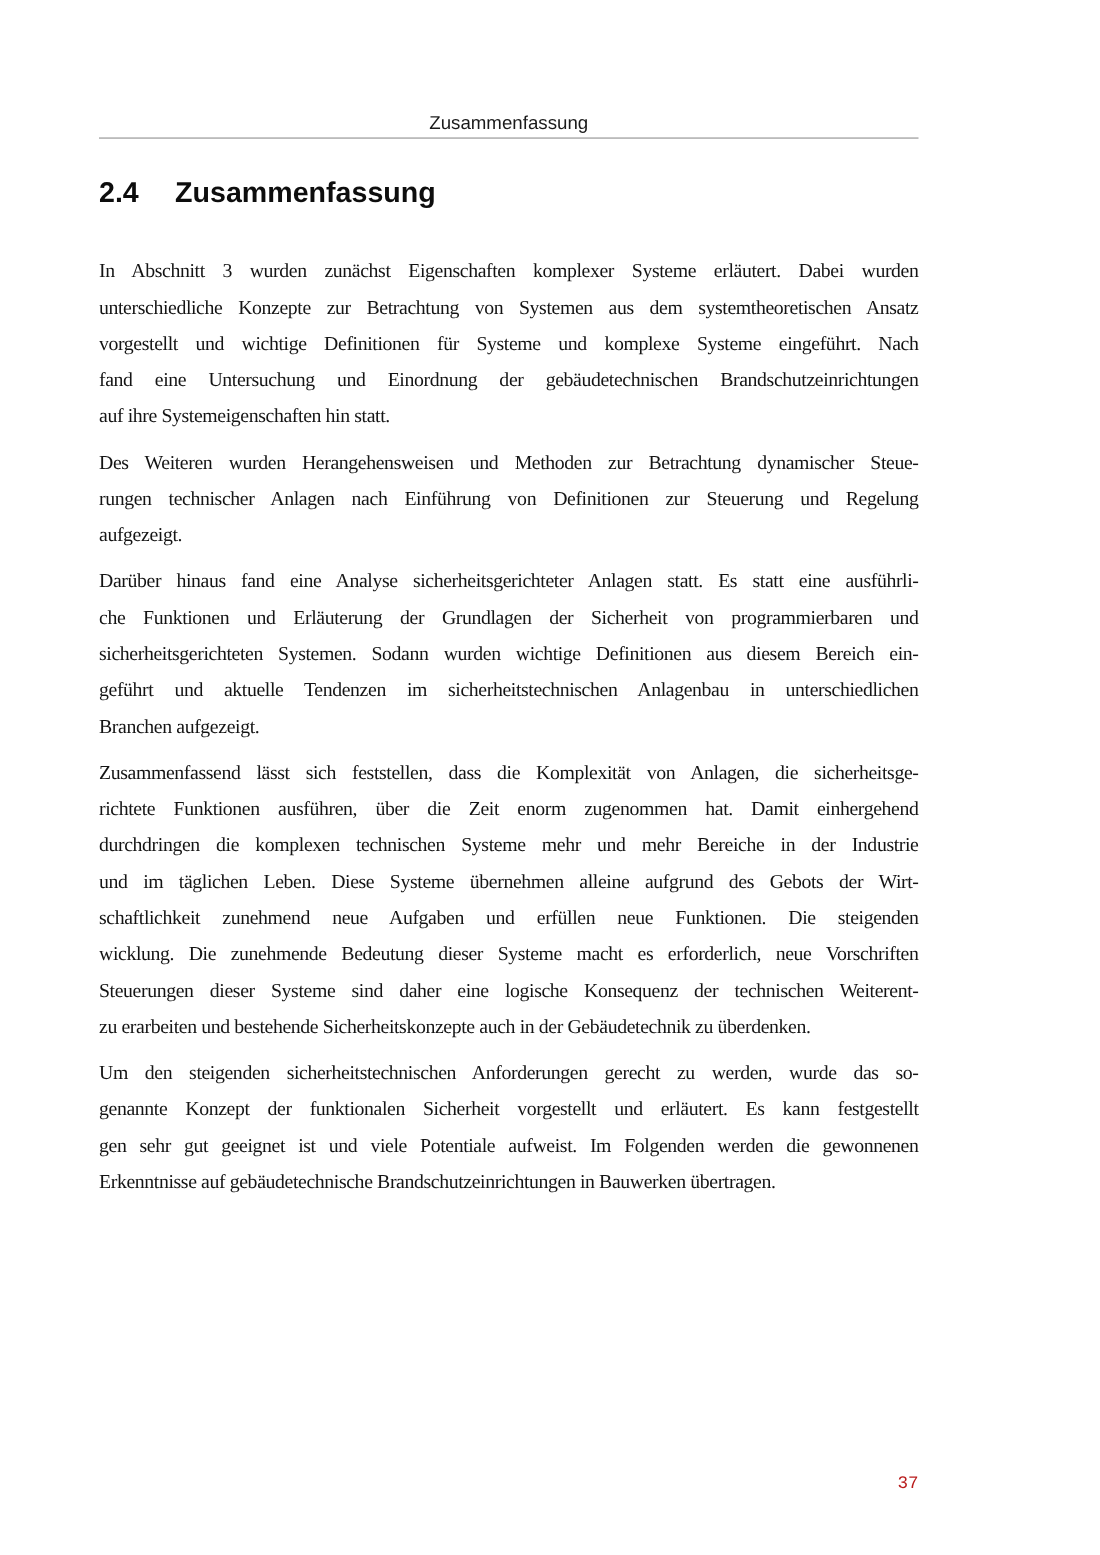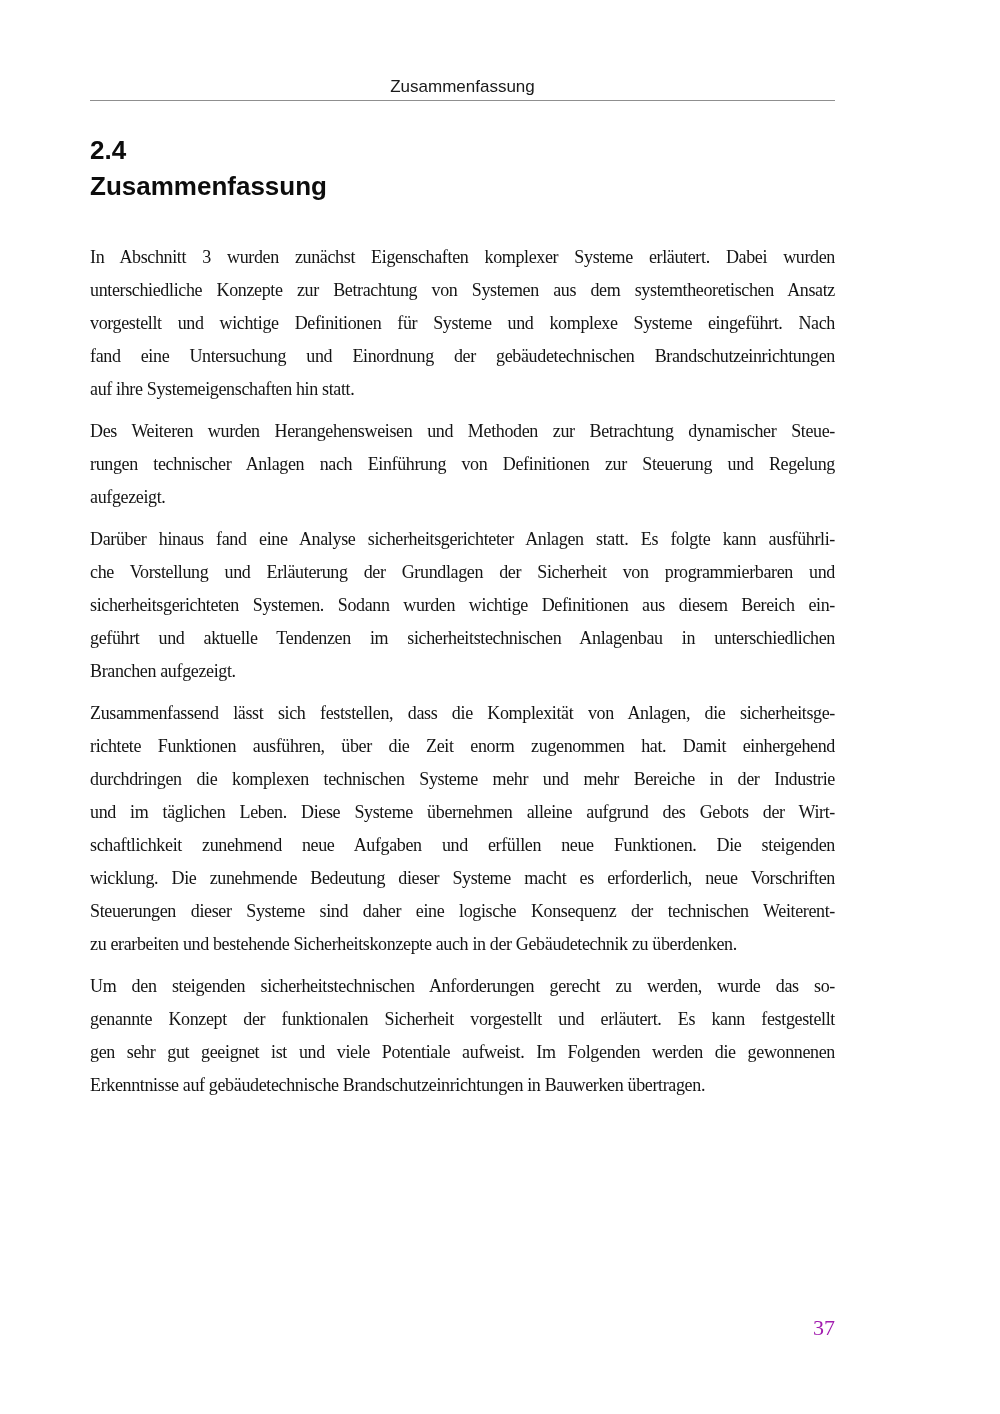--- a/index.html
+++ b/index.html
@@ -18,6 +18,7 @@
     width: 1000px;
     height: 1116px;
     background: #ffffff;
+    margin-top: 25px;
   }
 
   .content {

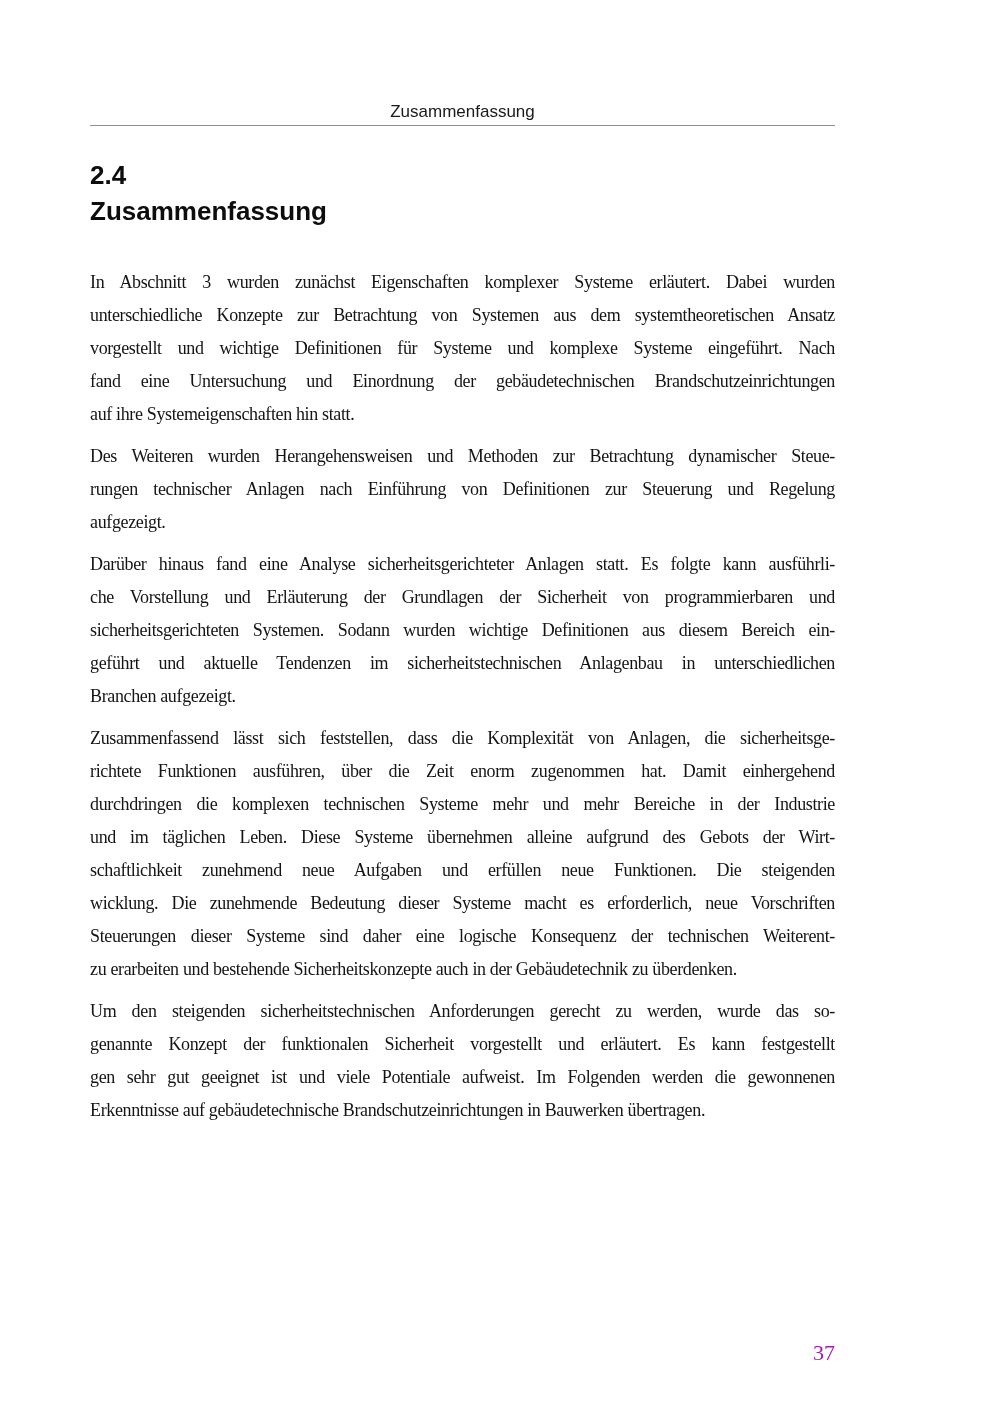--- a/index.html
+++ b/index.html
@@ -53,8 +53,7 @@
     line-height: 32px;
     color: #0d0d0d;
     display: flex;
-    gap: 4px;
-    flex-direction: column;
+    gap: 33px;
   }
 
   .body-text {

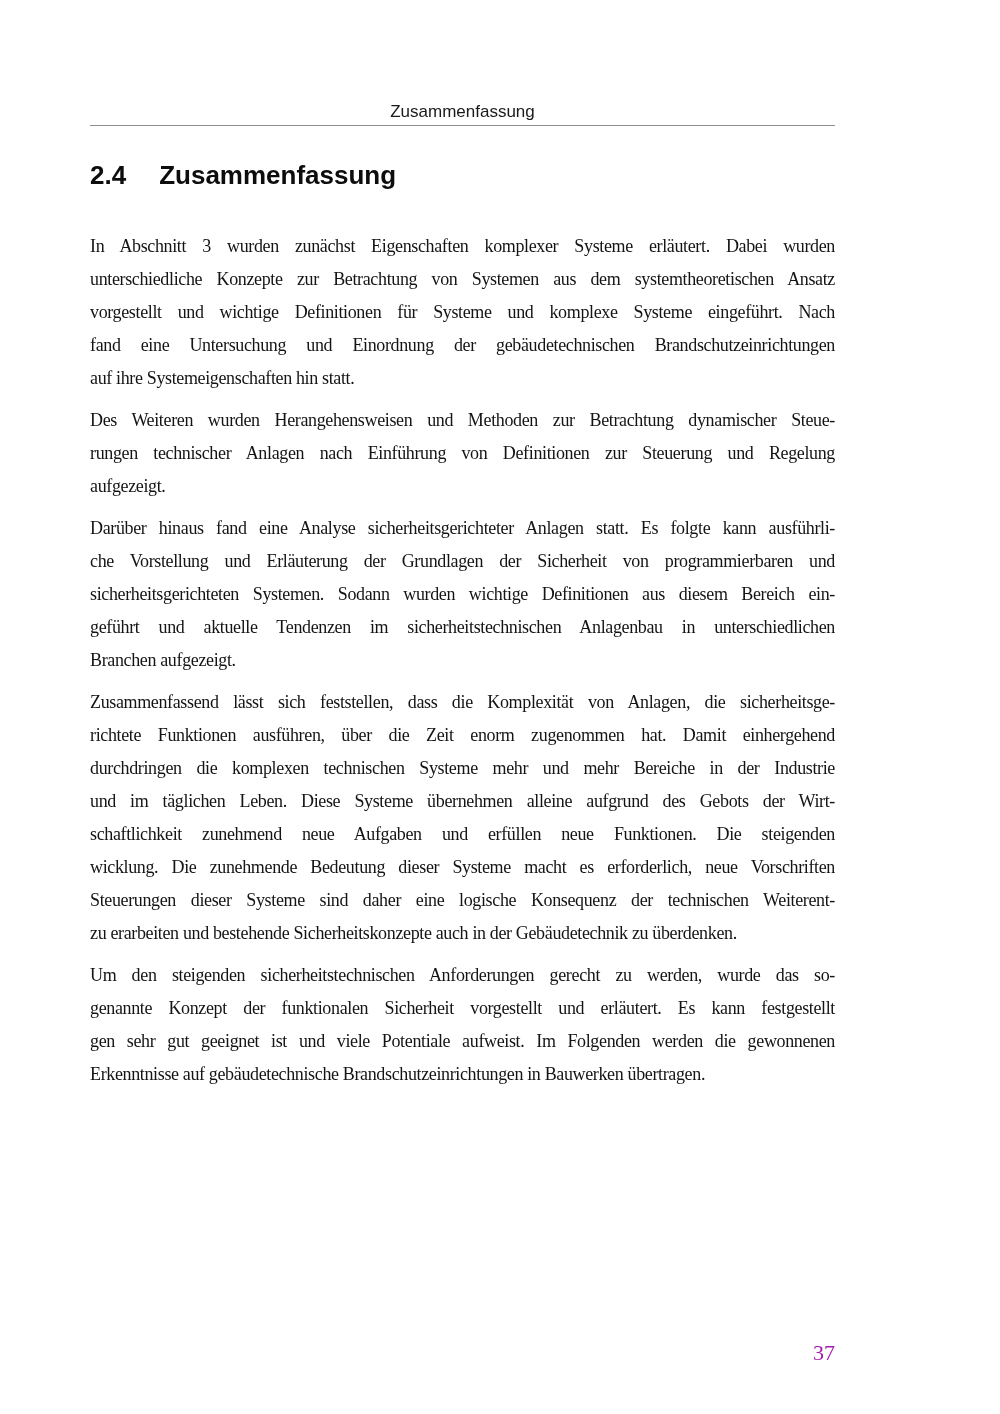--- a/index.html
+++ b/index.html
@@ -119,7 +119,7 @@
           <span class="line last">aufgezeigt.</span>
         </p>
         <p class="para">
-          <span class="line">Darüber hinaus fand eine Analyse sicherheitsgerichteter Anlagen statt. Es folgte kann ausführli-</span>
+          <span class="line">Darüber hinaus fand eine Analyse sicherheitsgerichteter Anlagen statt. Es statt eine ausführli-</span>
           <span class="line">che Vorstellung und Erläuterung der Grundlagen der Sicherheit von programmierbaren und</span>
           <span class="line">sicherheitsgerichteten Systemen. Sodann wurden wichtige Definitionen aus diesem Bereich ein-</span>
           <span class="line">geführt und aktuelle Tendenzen im sicherheitstechnischen Anlagenbau in unterschiedlichen</span>

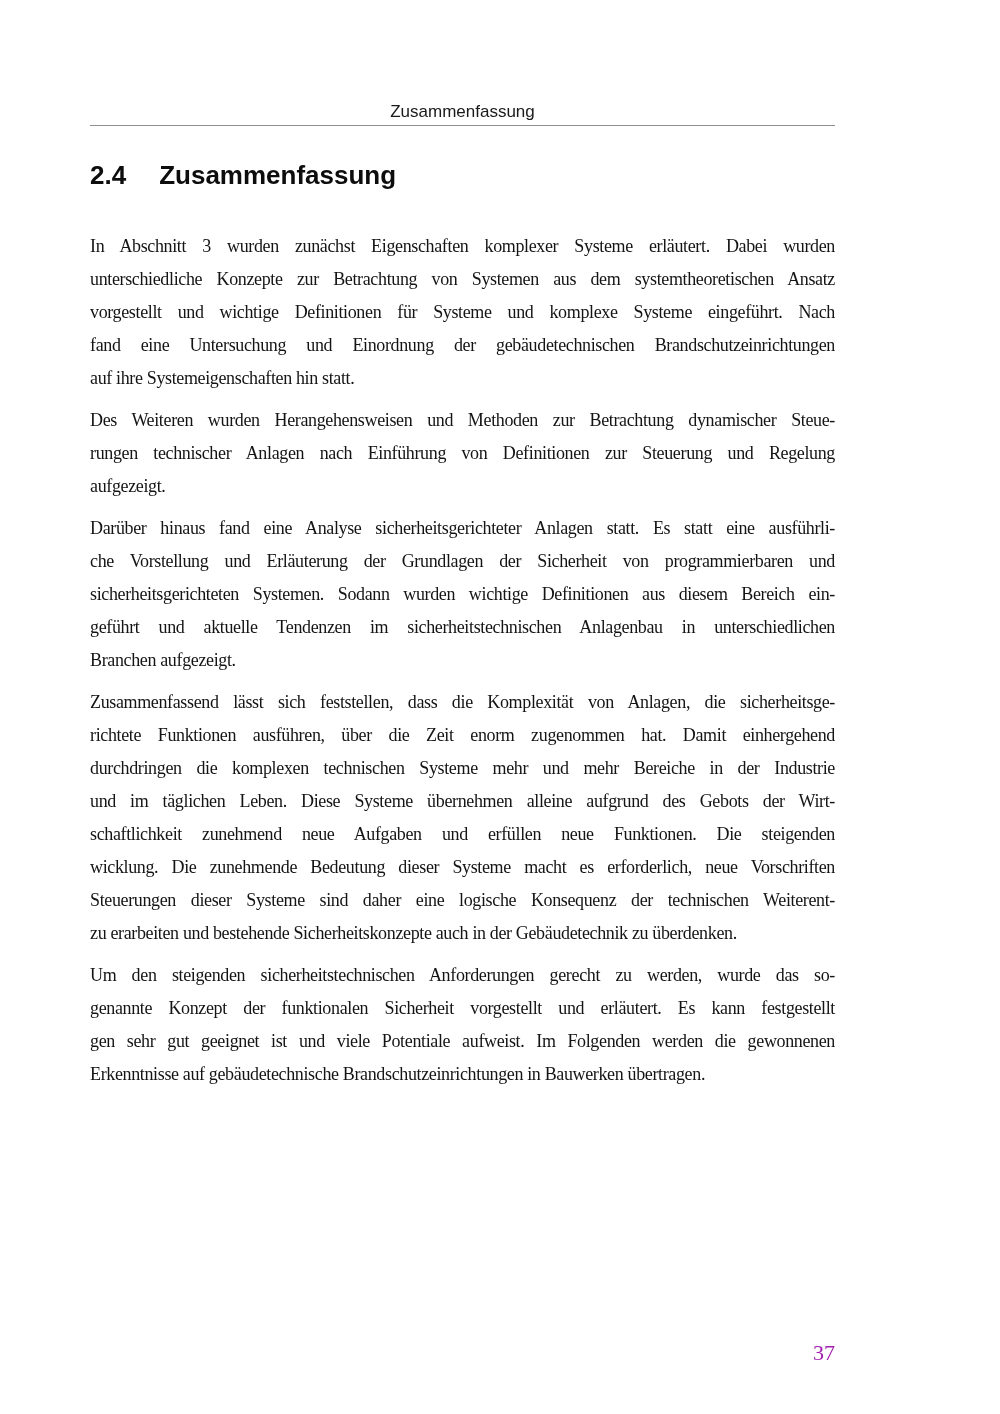--- a/index.html
+++ b/index.html
@@ -120,7 +120,7 @@
         </p>
         <p class="para">
           <span class="line">Darüber hinaus fand eine Analyse sicherheitsgerichteter Anlagen statt. Es statt eine ausführli-</span>
-          <span class="line">che Vorstellung und Erläuterung der Grundlagen der Sicherheit von programmierbaren und</span>
+          <span class="line">che Funktionen und Erläuterung der Grundlagen der Sicherheit von programmierbaren und</span>
           <span class="line">sicherheitsgerichteten Systemen. Sodann wurden wichtige Definitionen aus diesem Bereich ein-</span>
           <span class="line">geführt und aktuelle Tendenzen im sicherheitstechnischen Anlagenbau in unterschiedlichen</span>
           <span class="line last">Branchen aufgezeigt.</span>

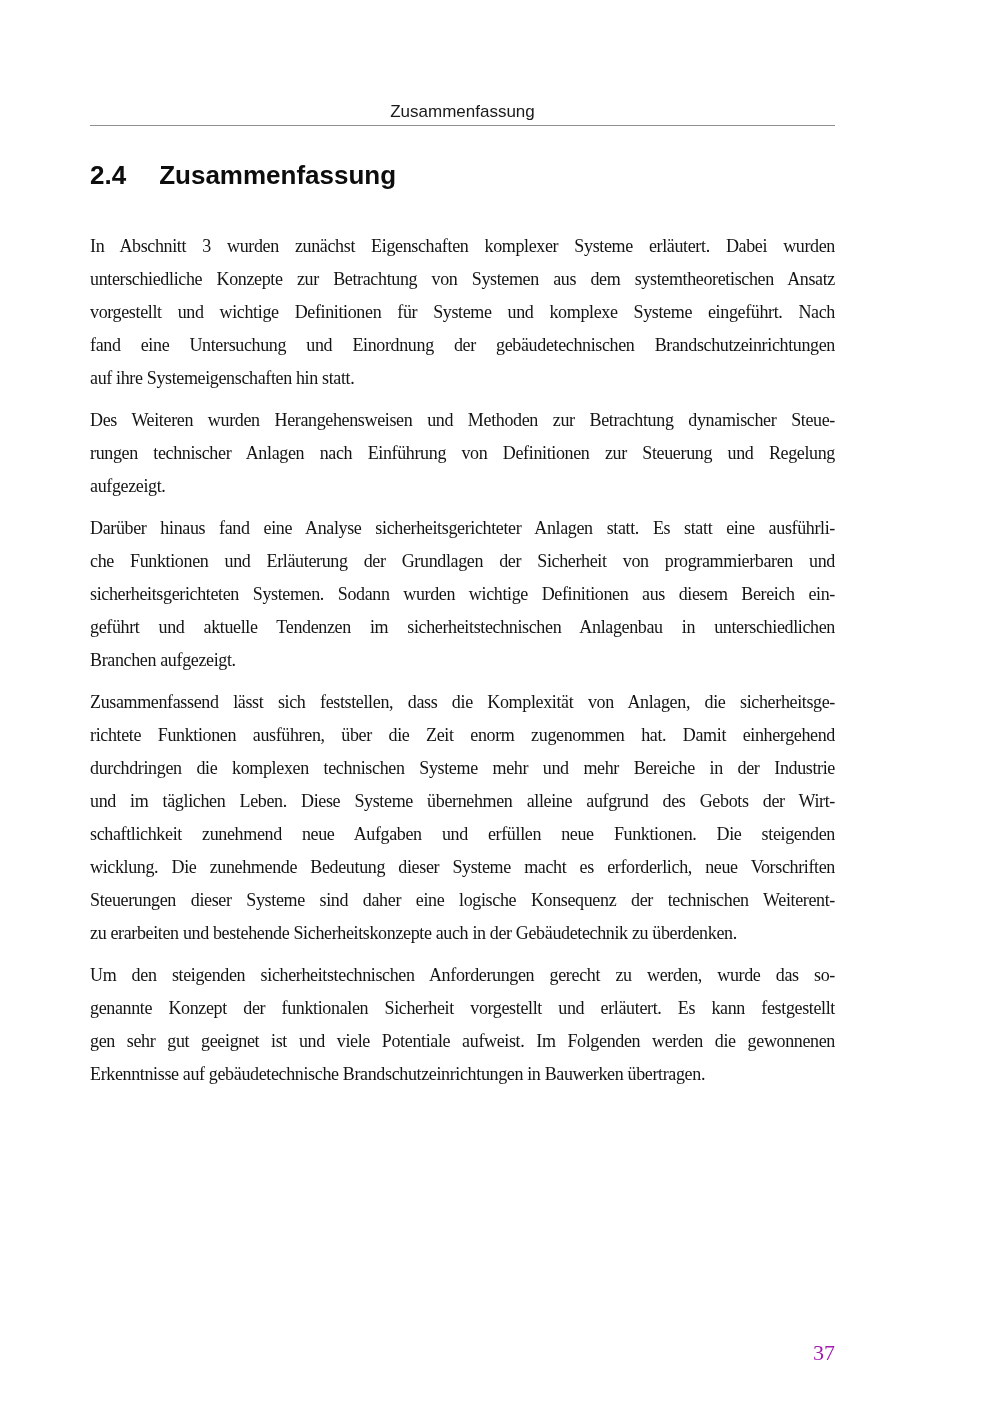--- a/index.html
+++ b/index.html
@@ -85,9 +85,9 @@
     top: 1315px;
     width: 745px;
     text-align: right;
-    font-family: Liberation Serif, serif;
-    font-size: 22px;
-    color: #a21caf;
+    font-family: Liberation Mono, monospace;
+    font-size: 16px;
+    color: #b91c1c;
   }
 </style>
 </head>

